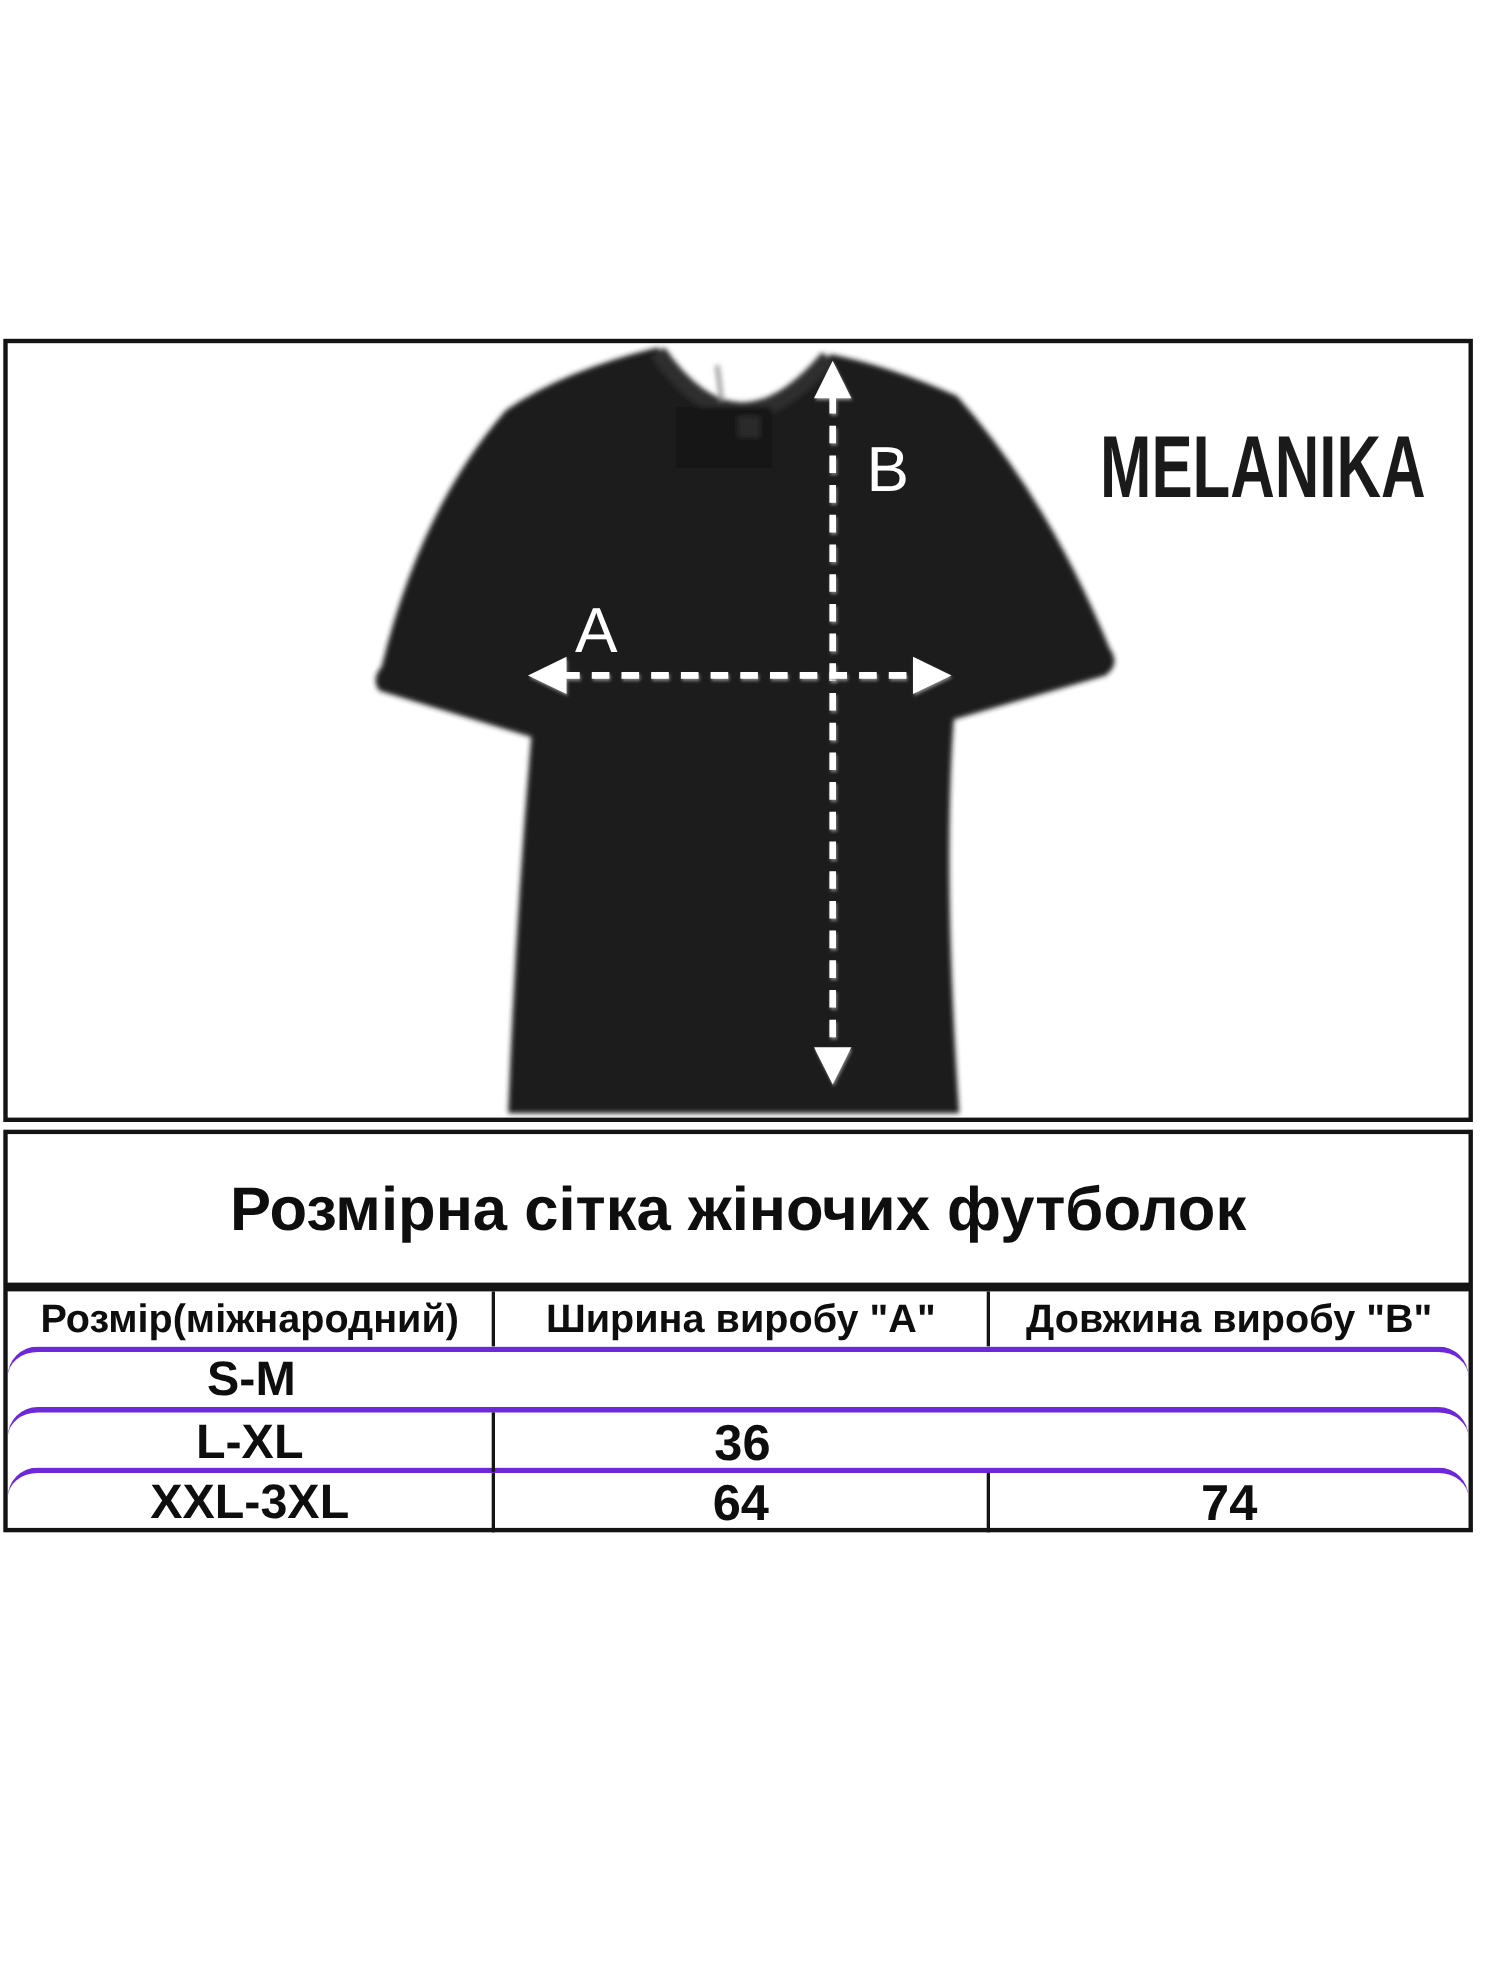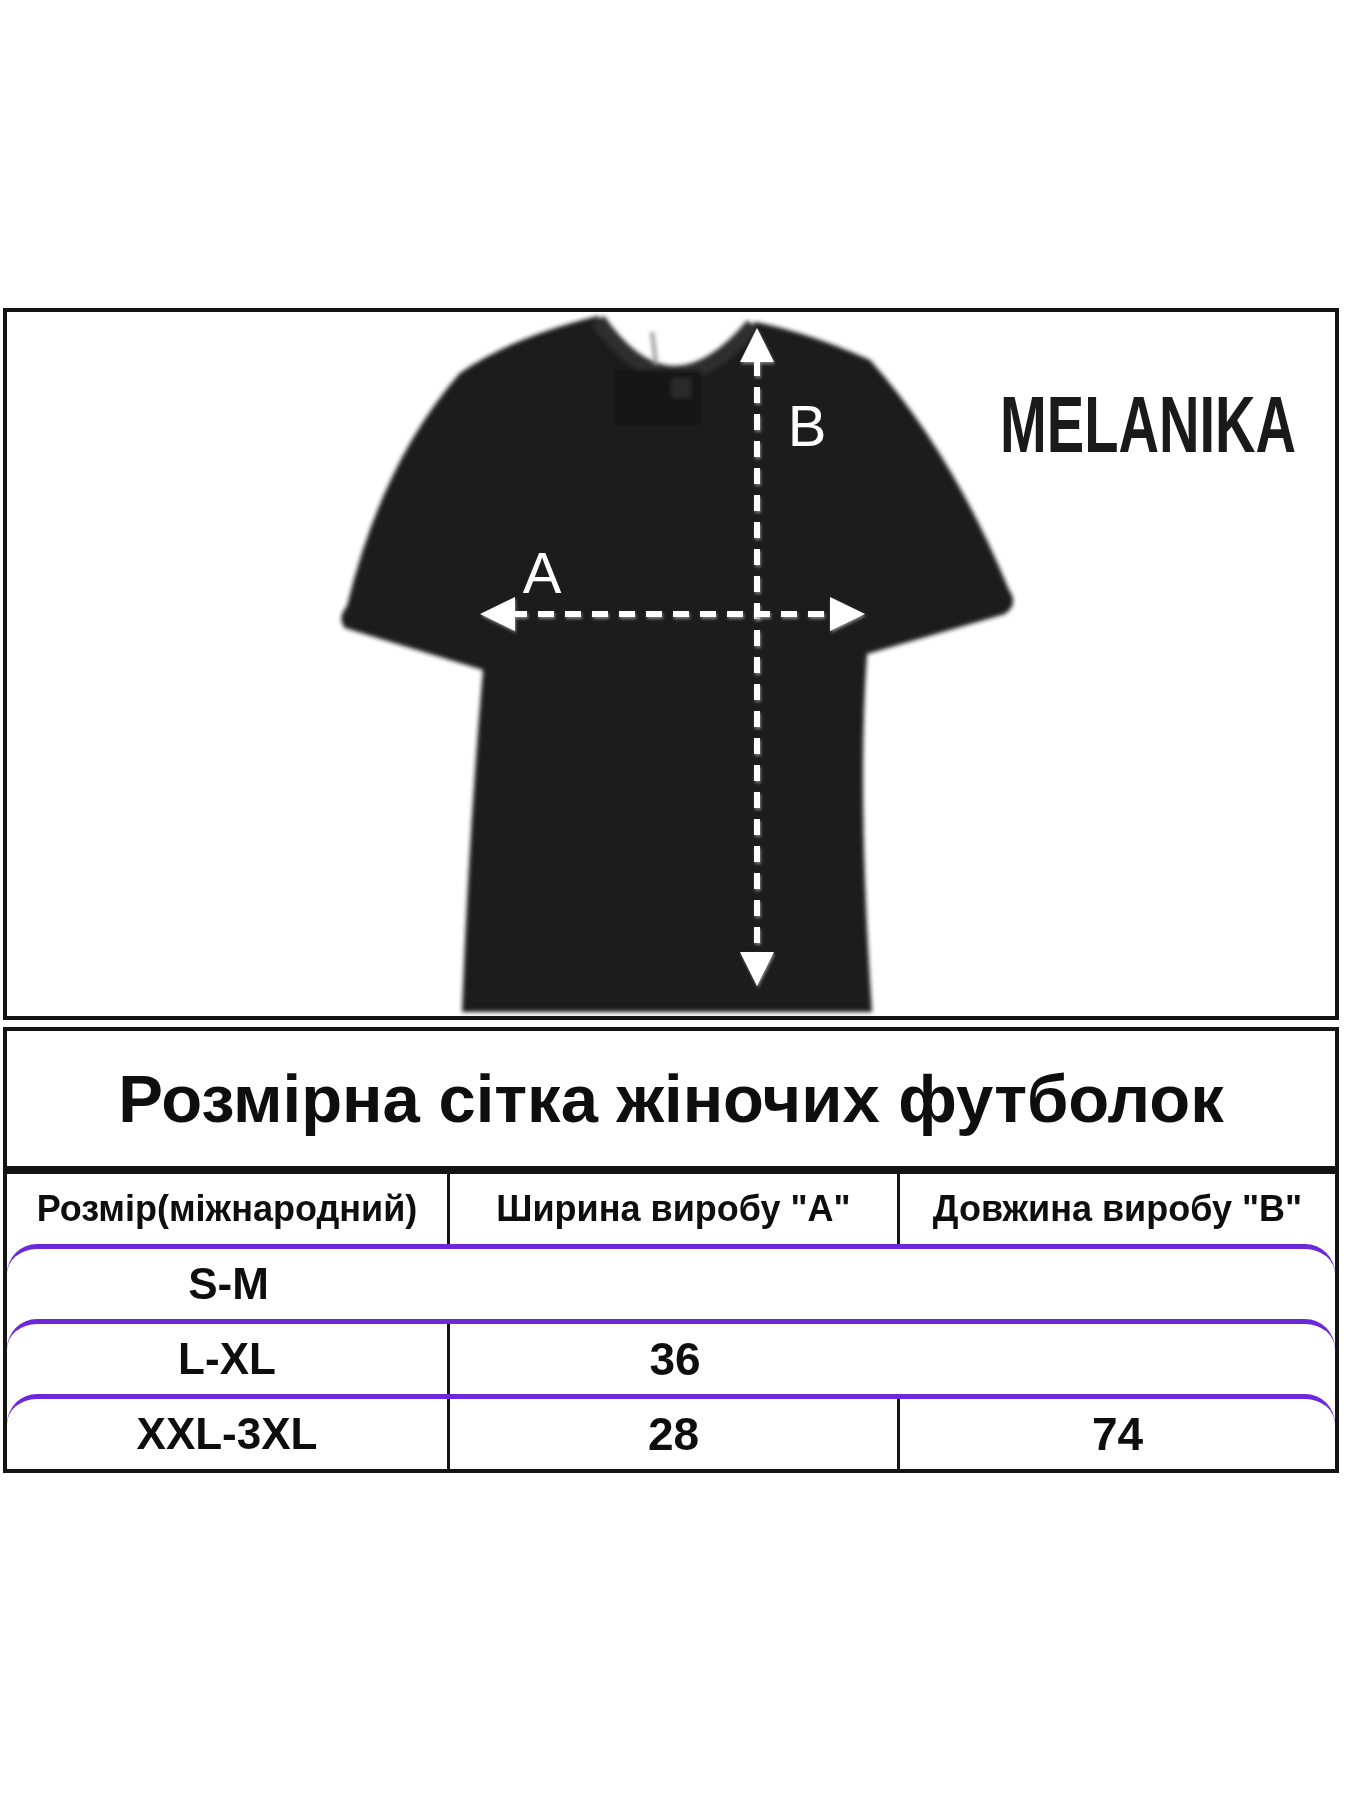--- a/index.html
+++ b/index.html
@@ -21,7 +21,7 @@
   .brand-text { font-size:80px; font-weight:bold; fill:#1a1a1a; }
 
   .title {
-    margin:0; font-size:67px; font-weight:bold; color:#0e0e0e;
+    margin:0; font-size:56px; font-weight:bold; color:#0e0e0e;
     letter-spacing:0px; white-space:nowrap;
   }
 

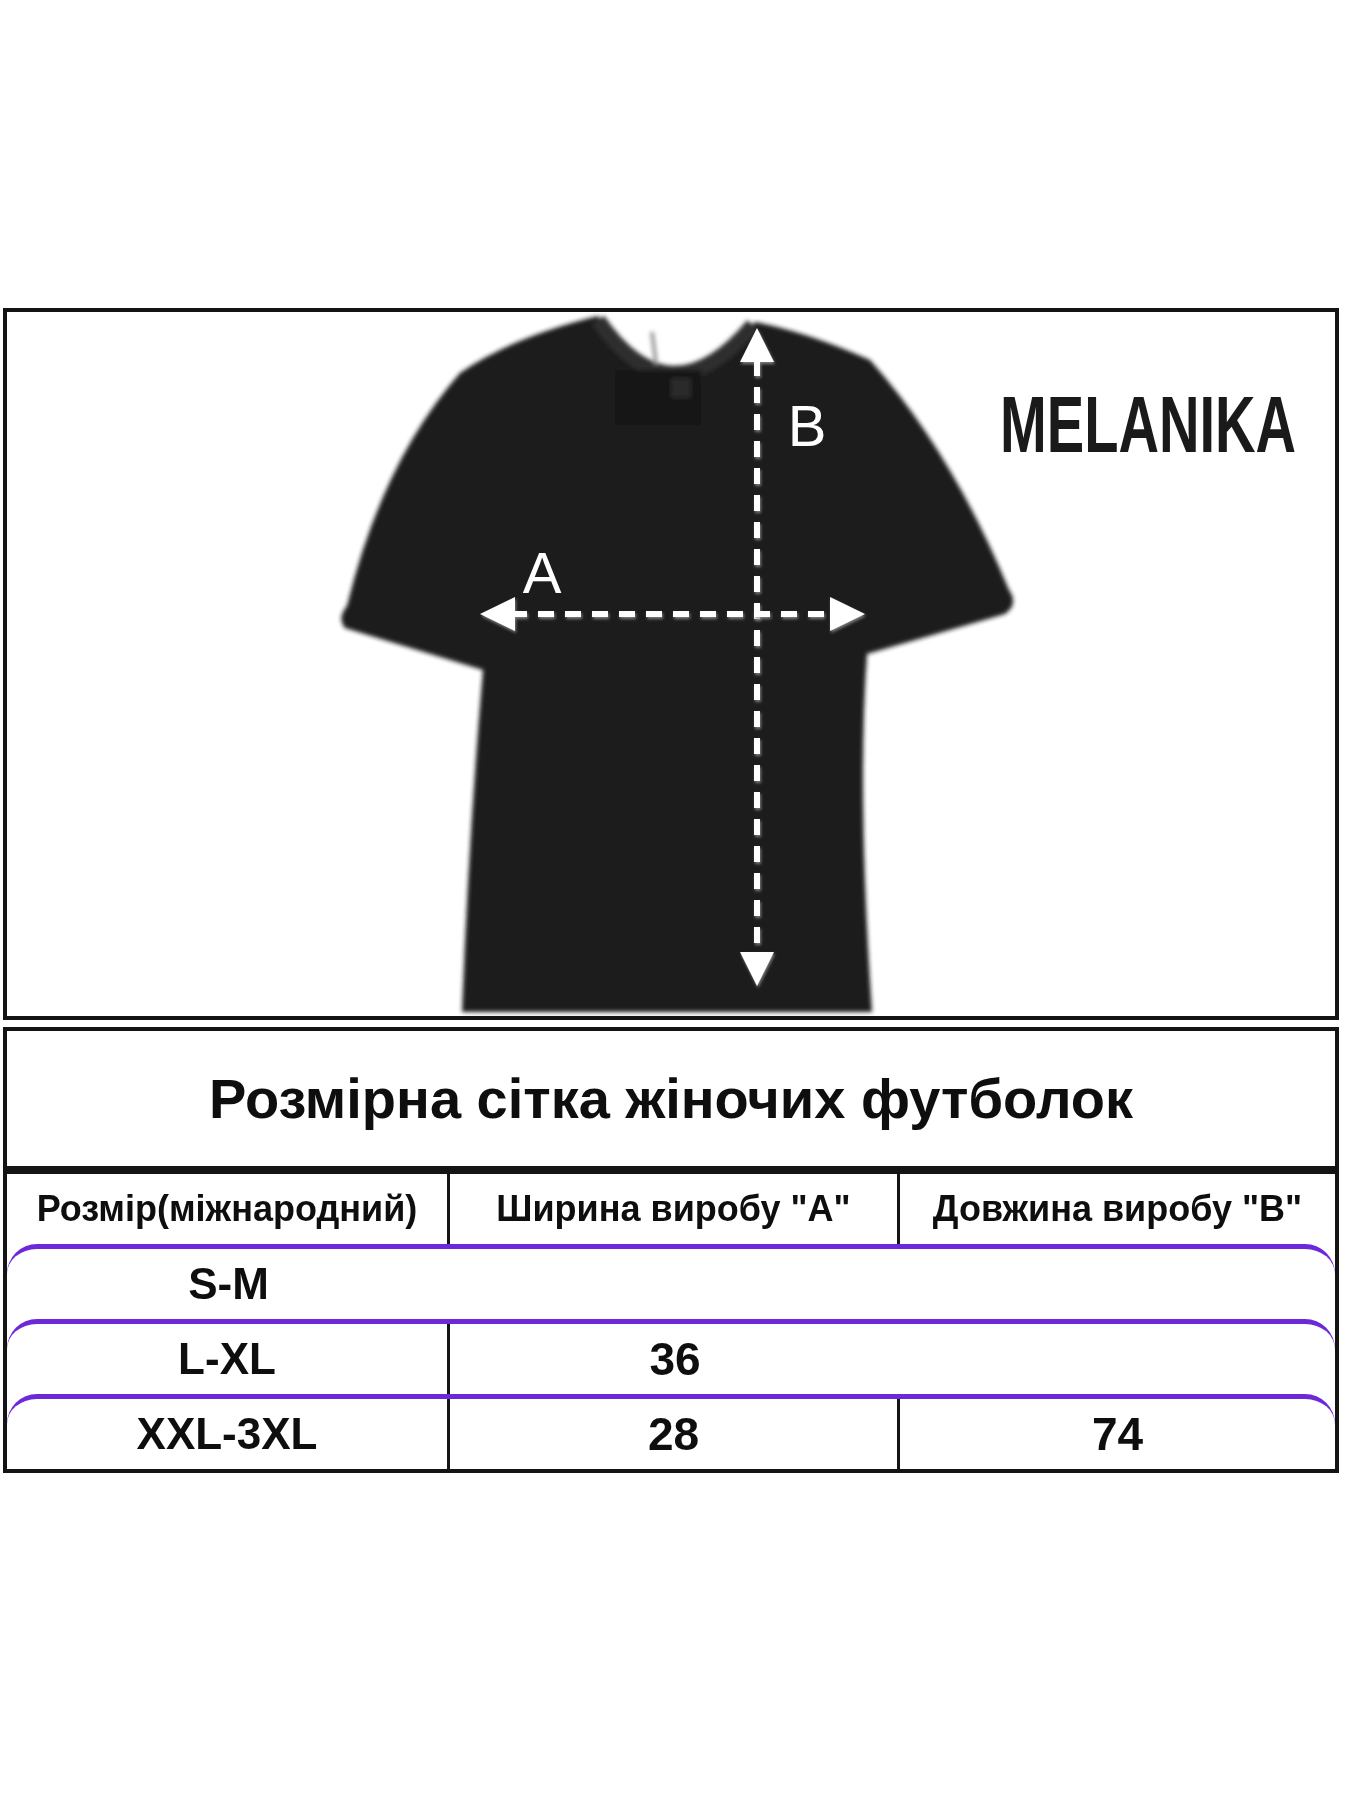--- a/index.html
+++ b/index.html
@@ -25,7 +25,7 @@
     letter-spacing:0px; white-space:nowrap;
   }
 
-  .trow { display:grid; grid-template-columns:443px 450px 1fr; height:70px; }
+  .trow { display:grid; grid-template-columns:443px 450px 1fr; height:50px; }
   .trow + .trow { border-top:5px solid #6d28d9;border-radius:30px; }
   .trow.note-row { grid-template-columns:1fr; }
   .cell { display:flex; align-items:center; justify-content:center; color:#0e0e0e; }

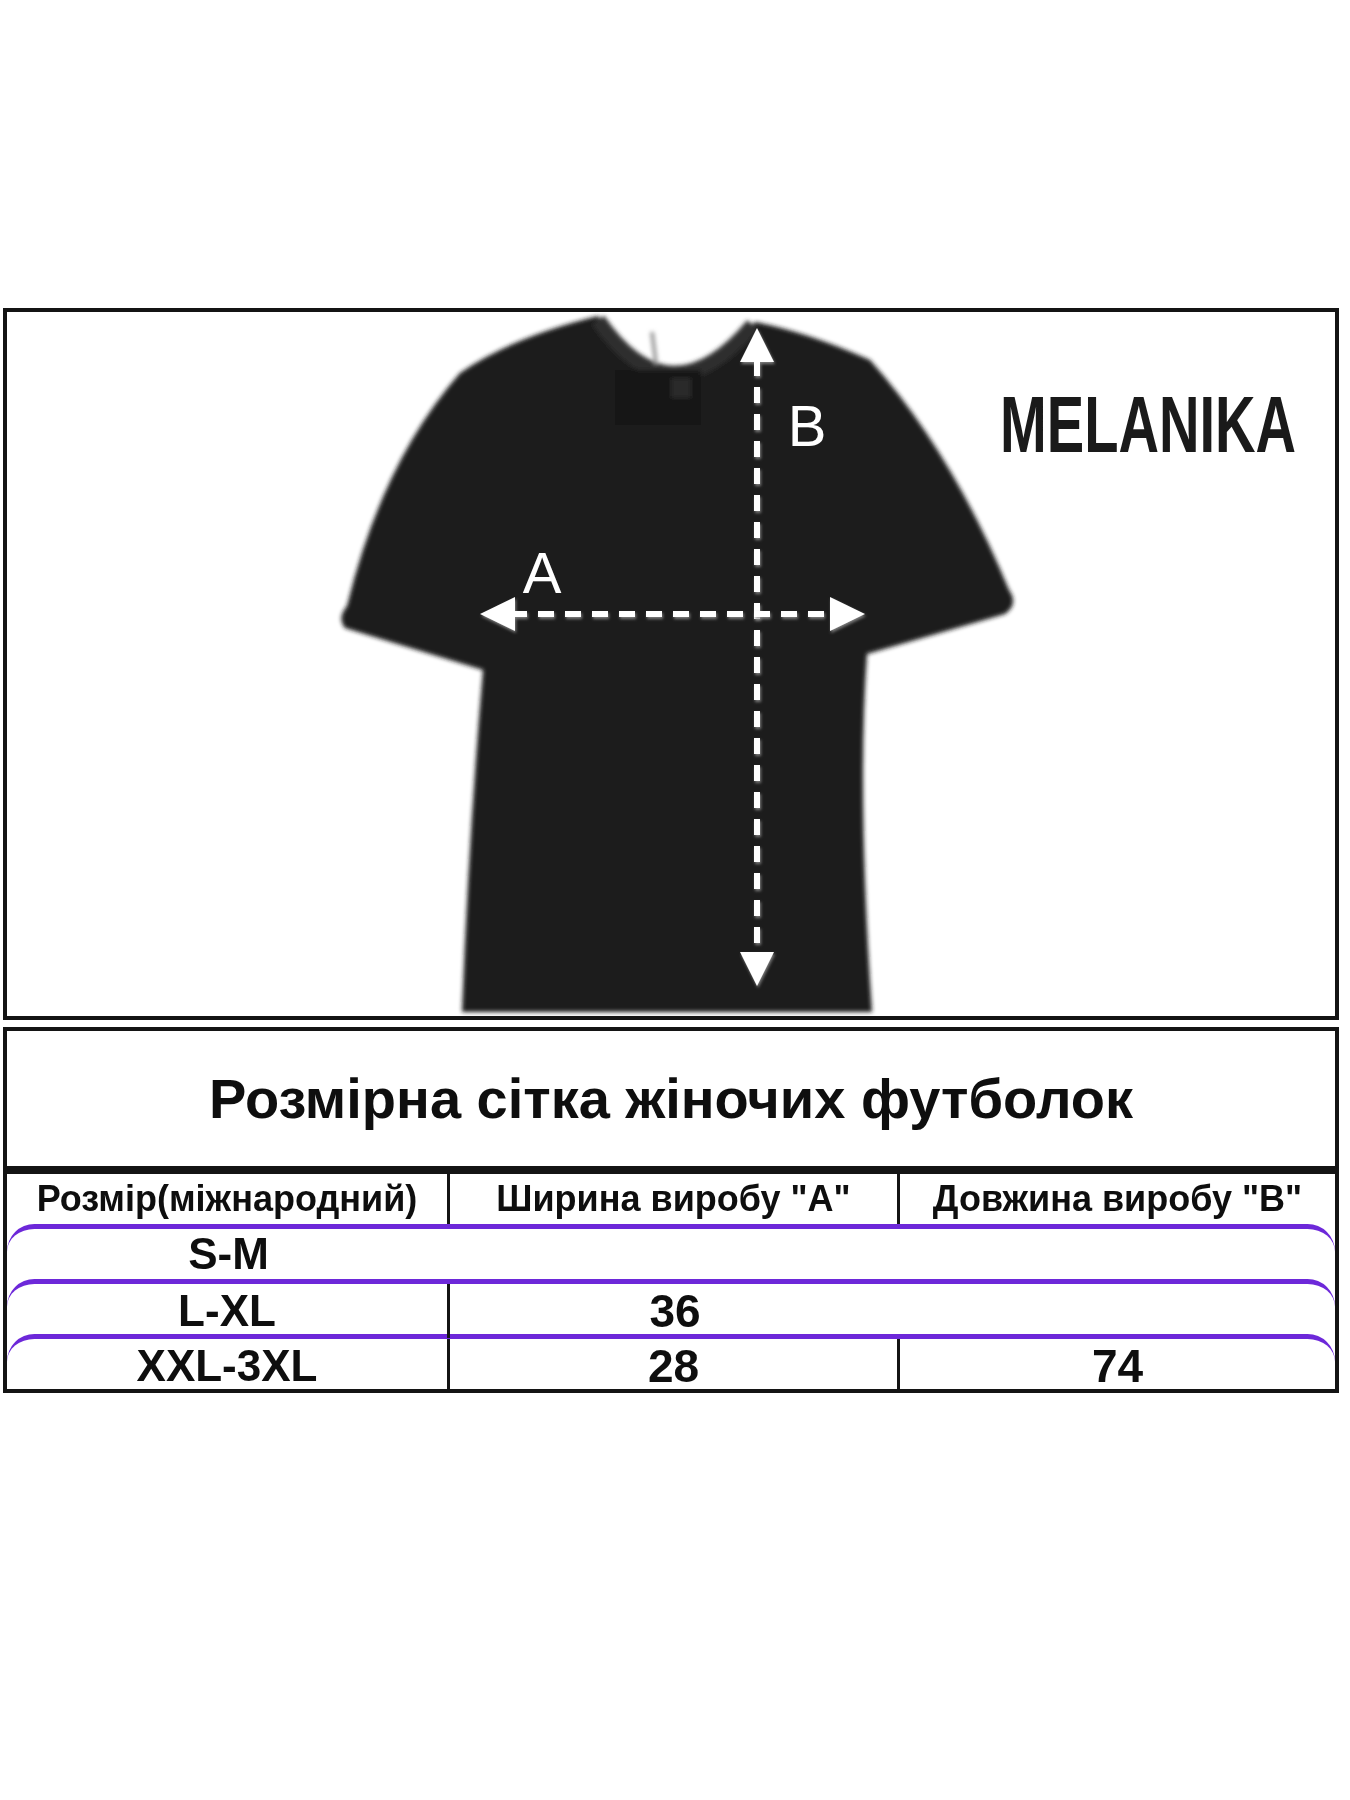--- a/index.html
+++ b/index.html
@@ -112,7 +112,7 @@
 
     <div class="trow">
       <div class="cell size-cell">XXL-3XL</div>
-      <div class="cell num-cell">28</div>
+      <div class="cell num-cell">64</div>
       <div class="cell num-cell">74</div>
     </div>
 

